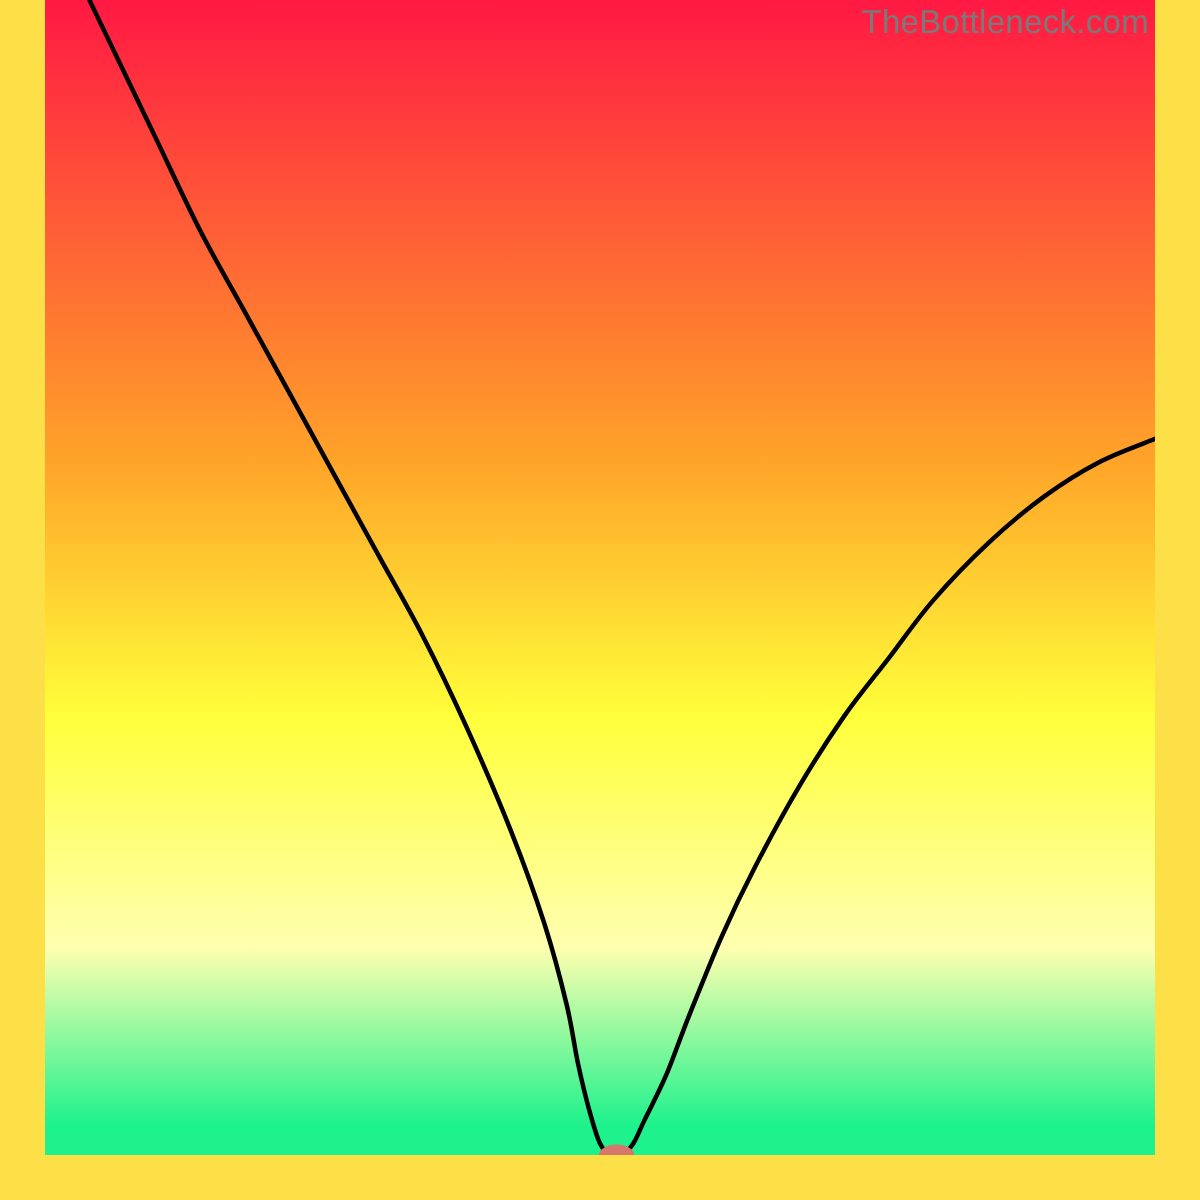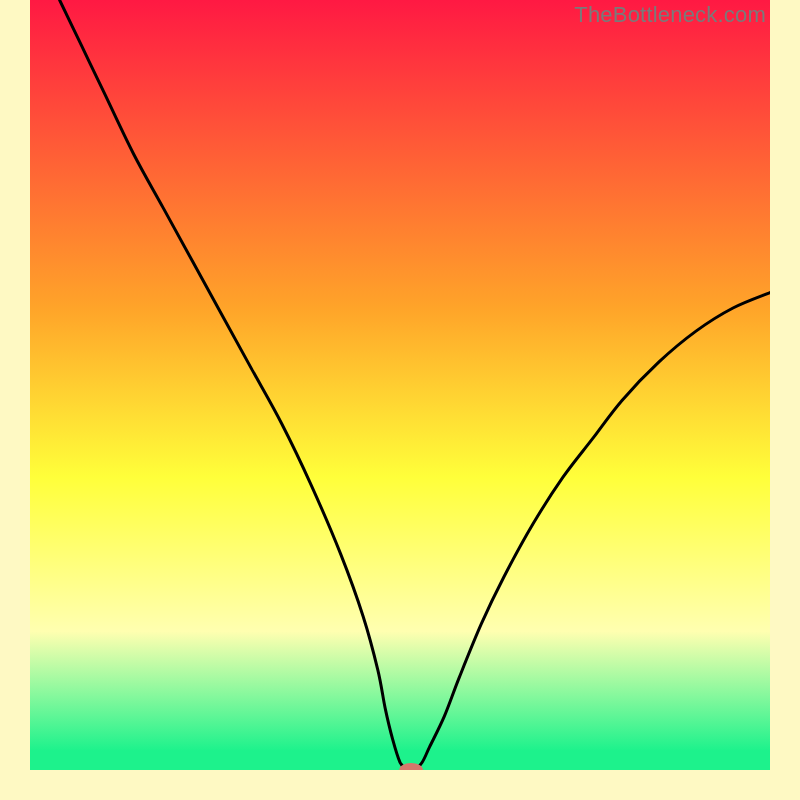--- a/index.html
+++ b/index.html
@@ -15,7 +15,7 @@
     position: relative;
     width: 800px;
     height: 800px;
-    background: #fef9c3;
+    background: #fde047;
   }
   .plot-area {
     position: absolute;

